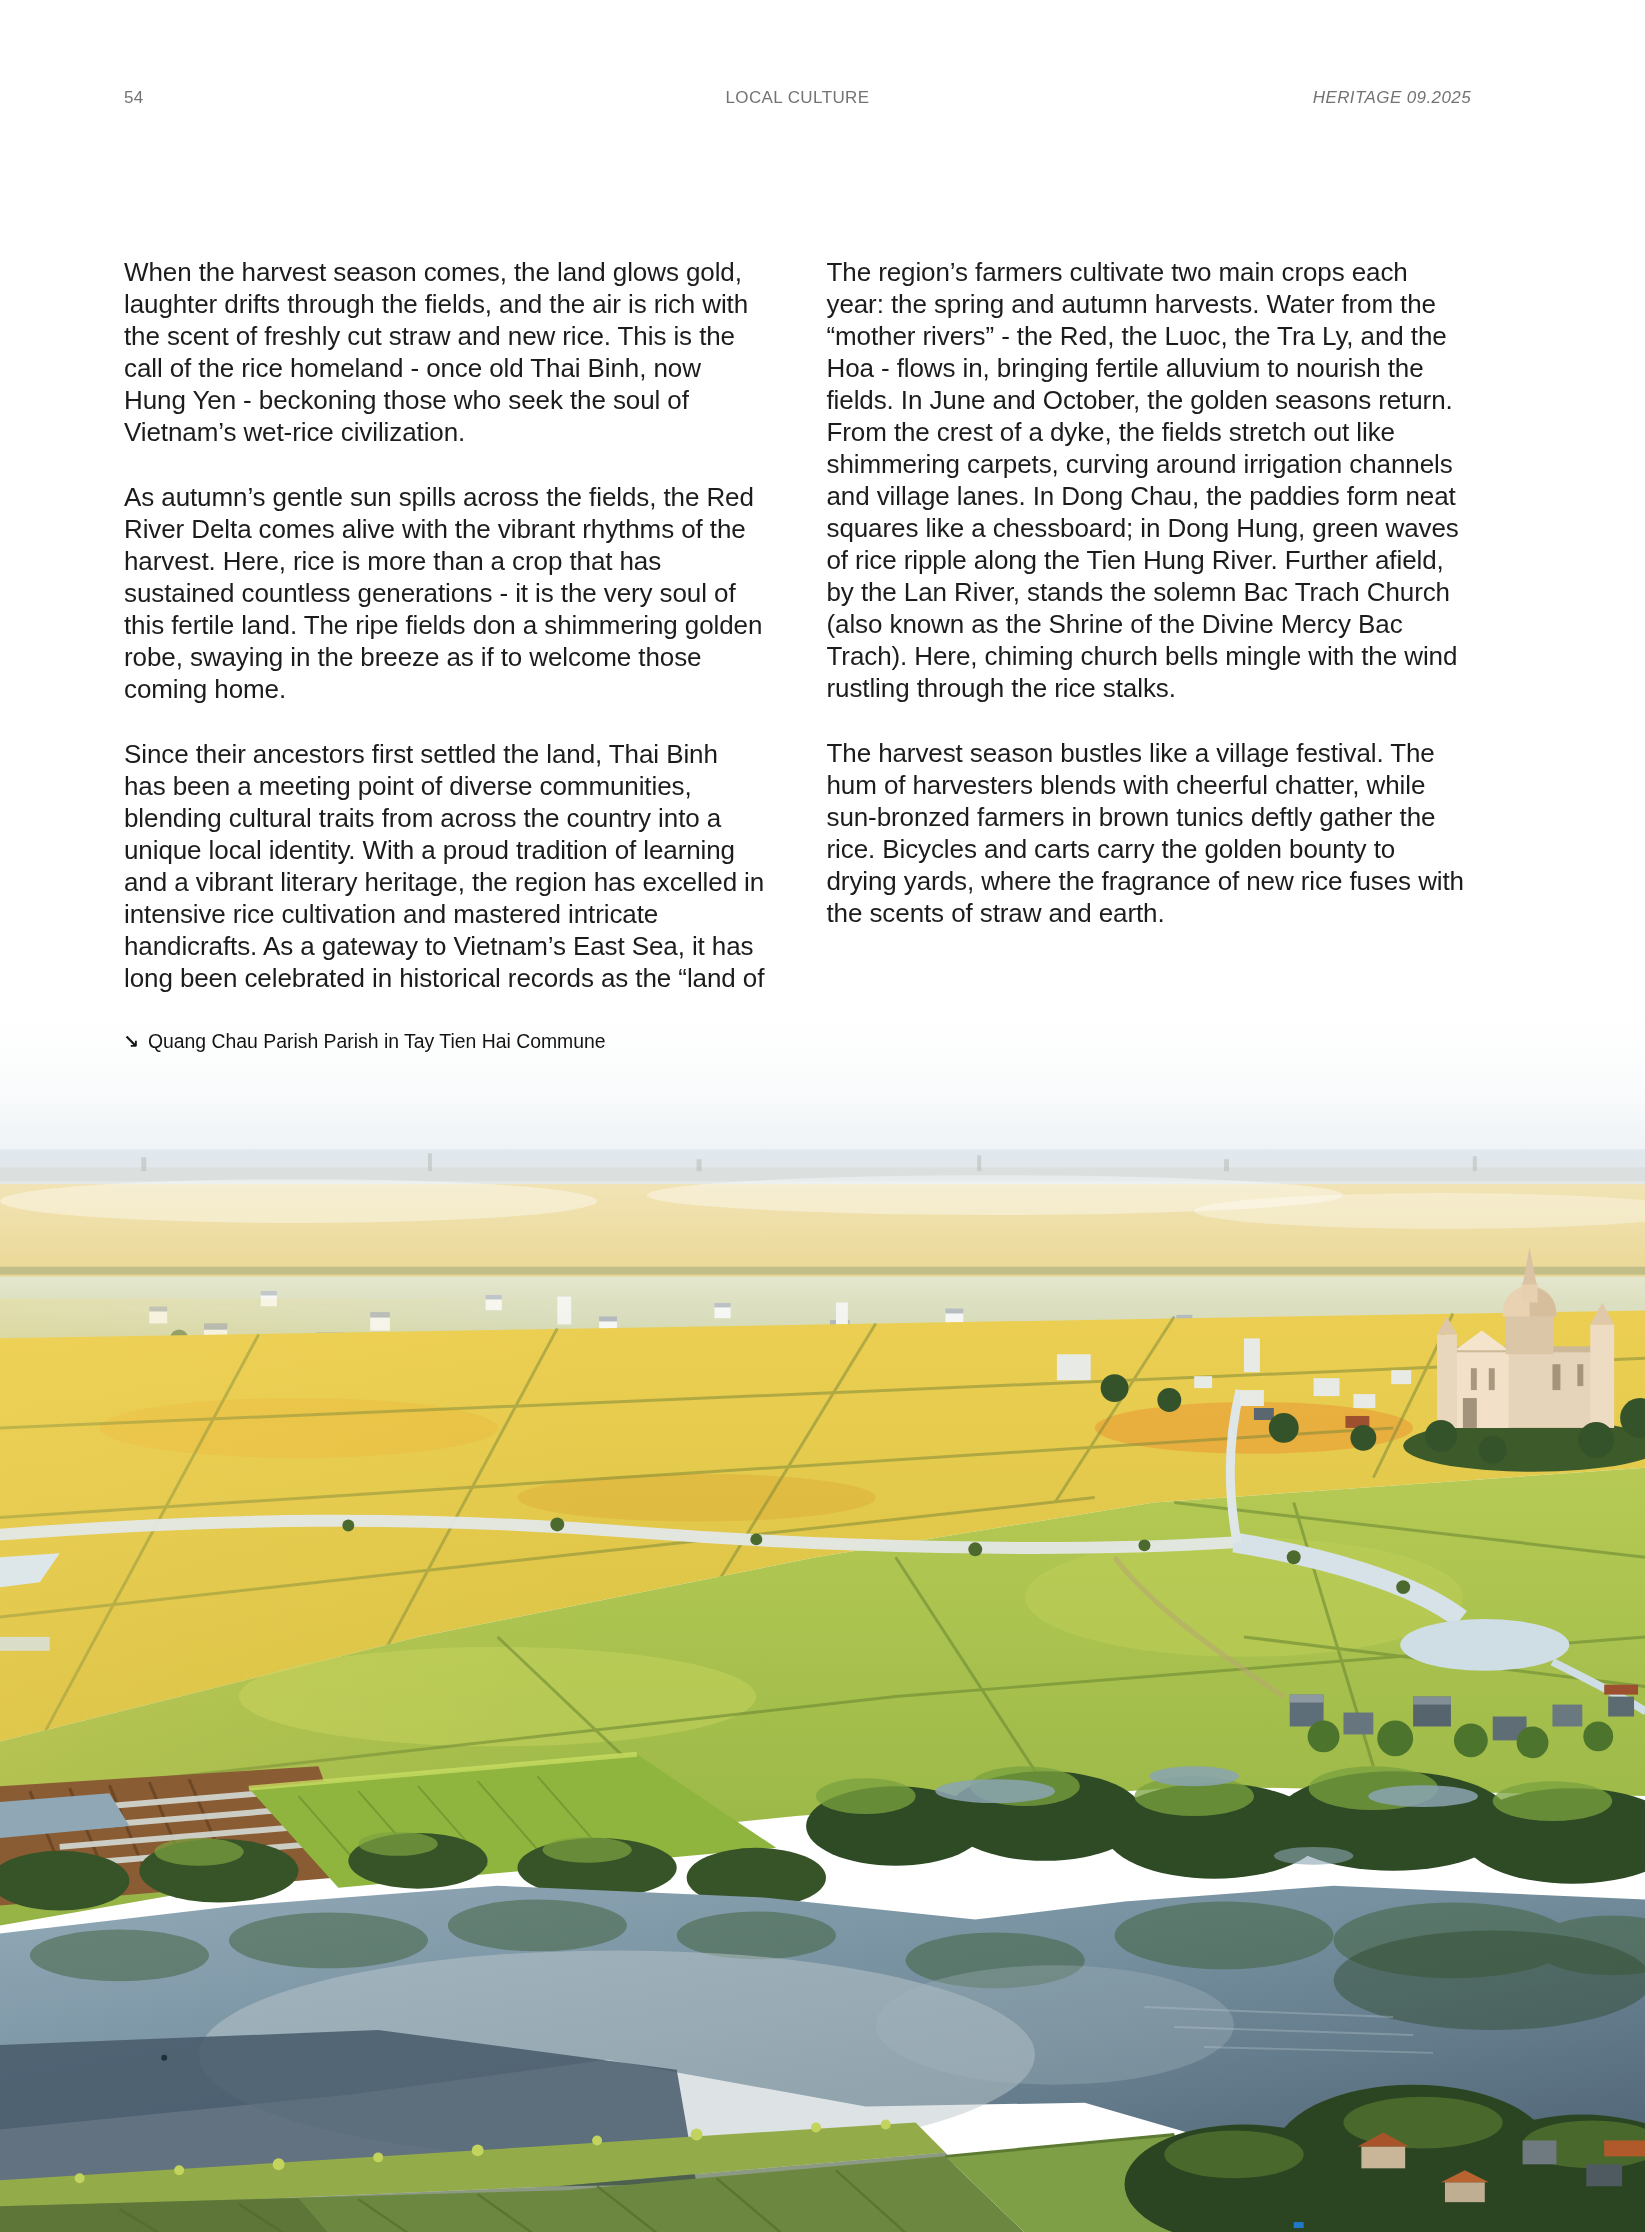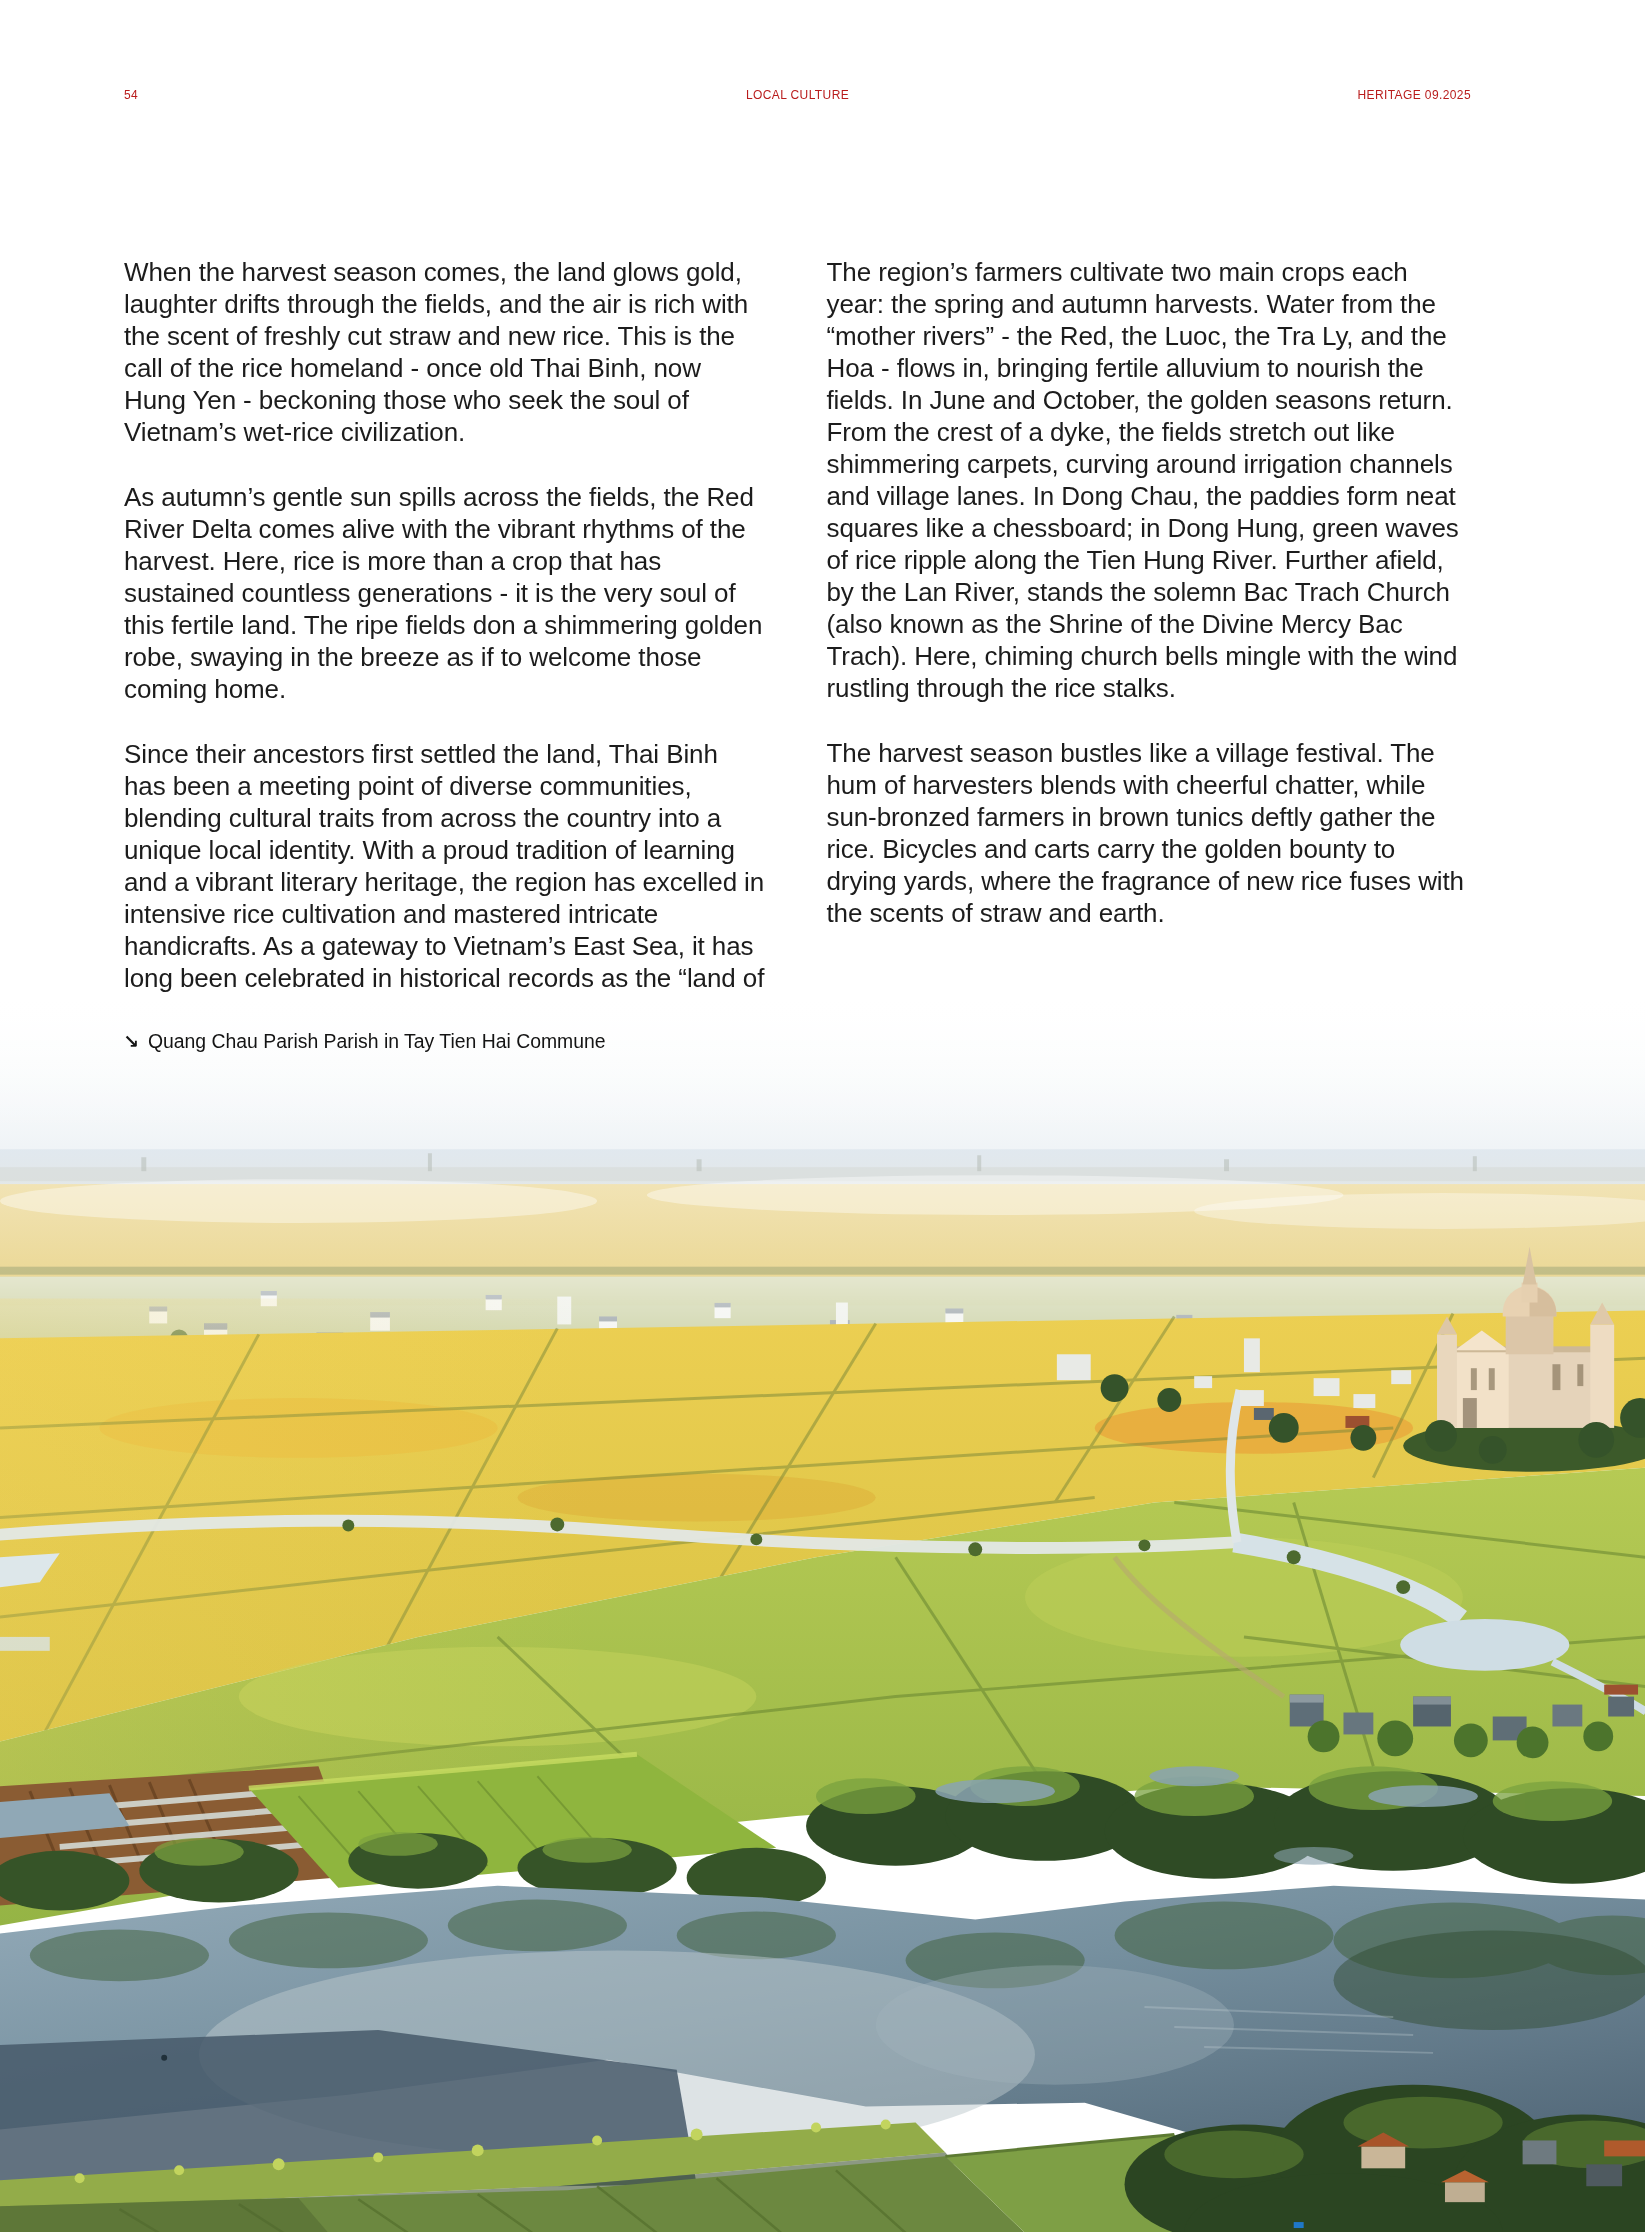--- a/index.html
+++ b/index.html
@@ -10,7 +10,7 @@
   .masthead{
     position:absolute;top:88px;left:124px;right:175px;
     display:grid;grid-template-columns:1fr auto 1fr;align-items:baseline;
-    font-size:12px;letter-spacing:0.4px;color:#b91c1c;
+    font-size:17px;letter-spacing:0.4px;color:#737373;
   }
   .masthead .m-left{justify-self:start;}
   .masthead .m-center{justify-self:center;}

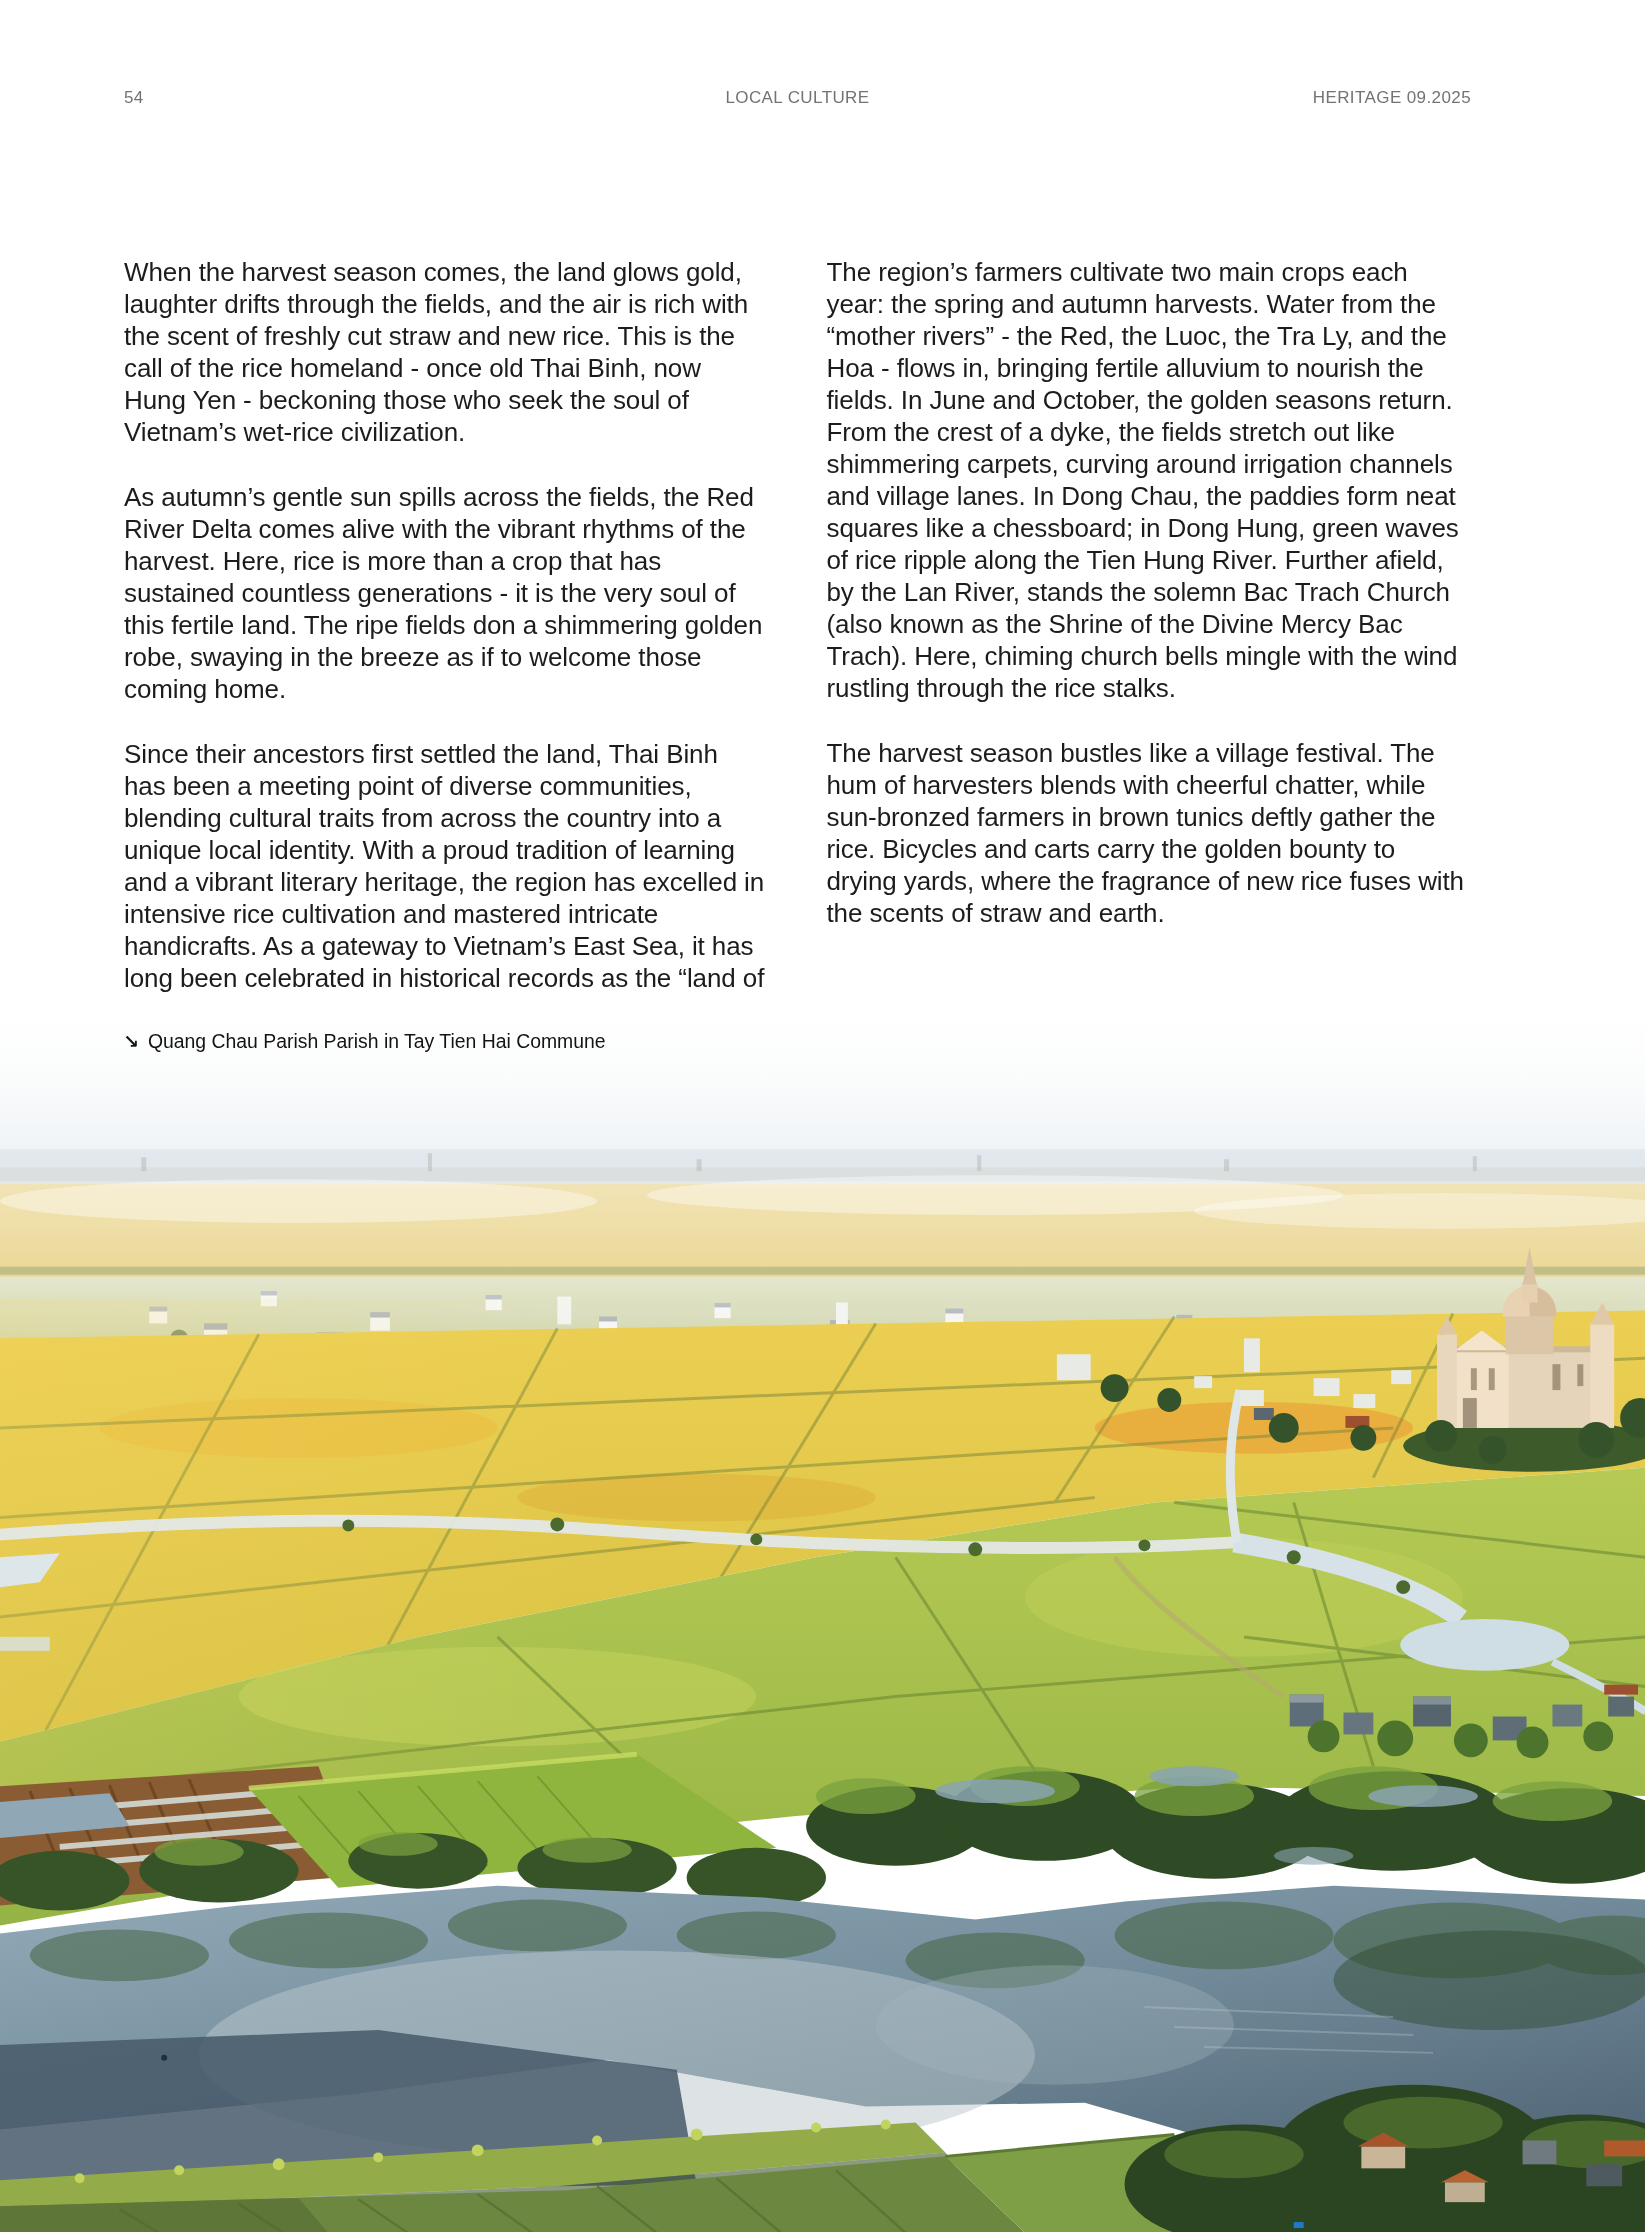--- a/index.html
+++ b/index.html
@@ -14,7 +14,7 @@
   }
   .masthead .m-left{justify-self:start;}
   .masthead .m-center{justify-self:center;}
-  .masthead .m-right{justify-self:end;}
+  .masthead .m-right{justify-self:end;font-style:italic;}
   .article{
     position:absolute;top:256px;left:124px;right:177px;
     display:flex;gap:60px;

